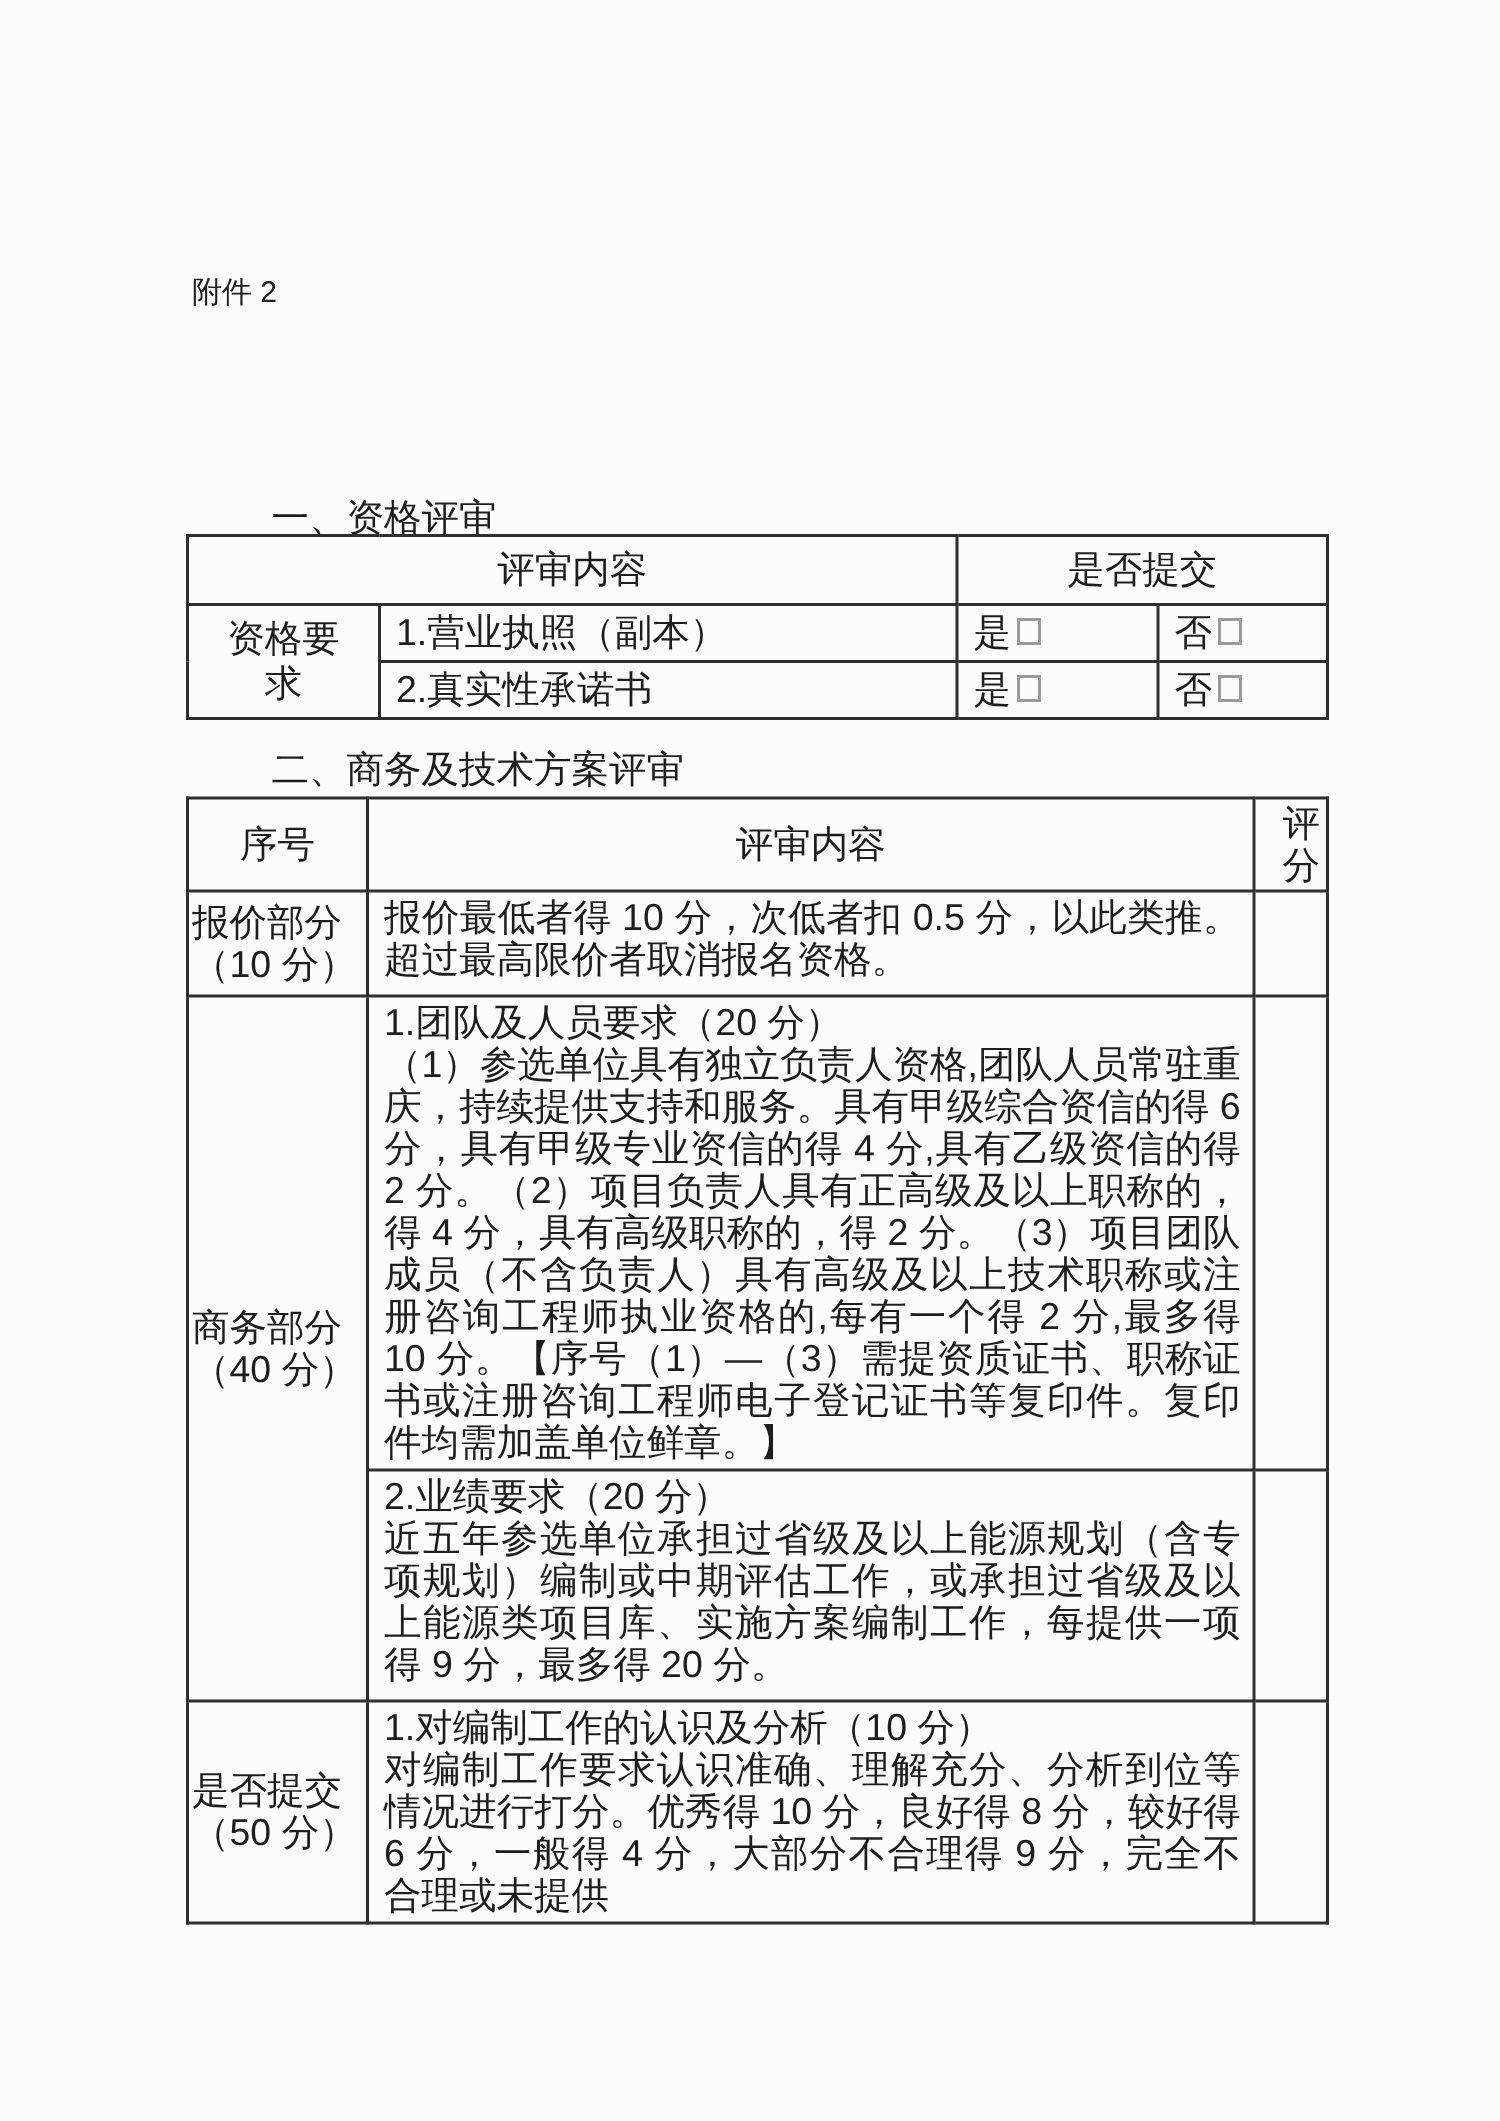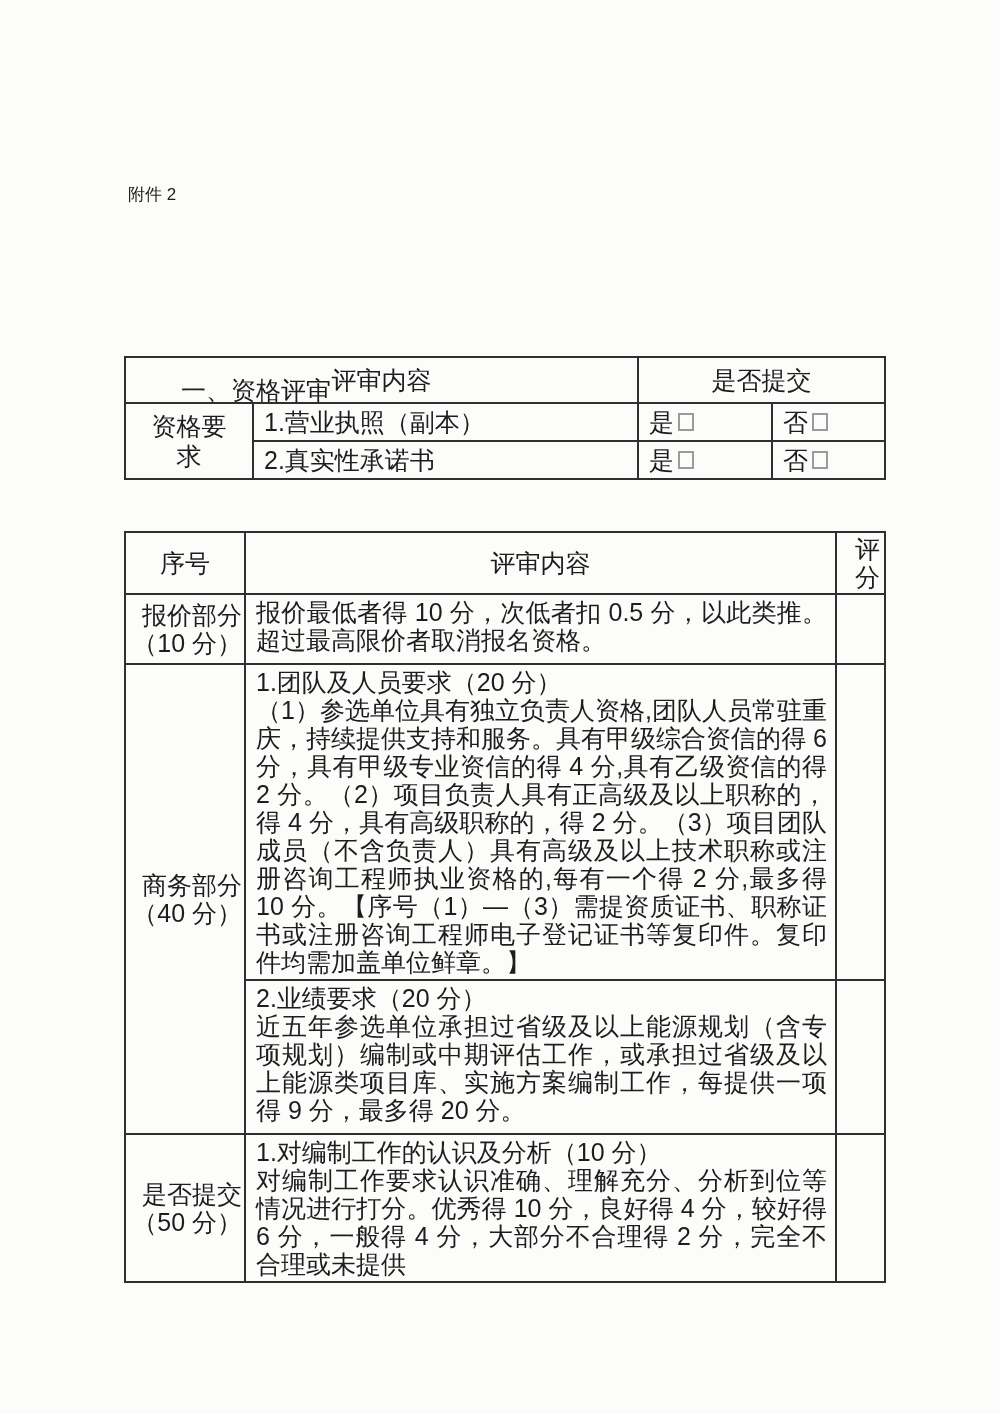--- a/index.html
+++ b/index.html
@@ -13,7 +13,7 @@
 
   .attachment {
     position: absolute; left: 128px; top: 178px;
-    font-size: 17px; line-height: 34px;
+    font-size: 20px; line-height: 34px;
   }
   .doc-title {
     position: absolute; left: 124px; top: 272px; width: 762px;

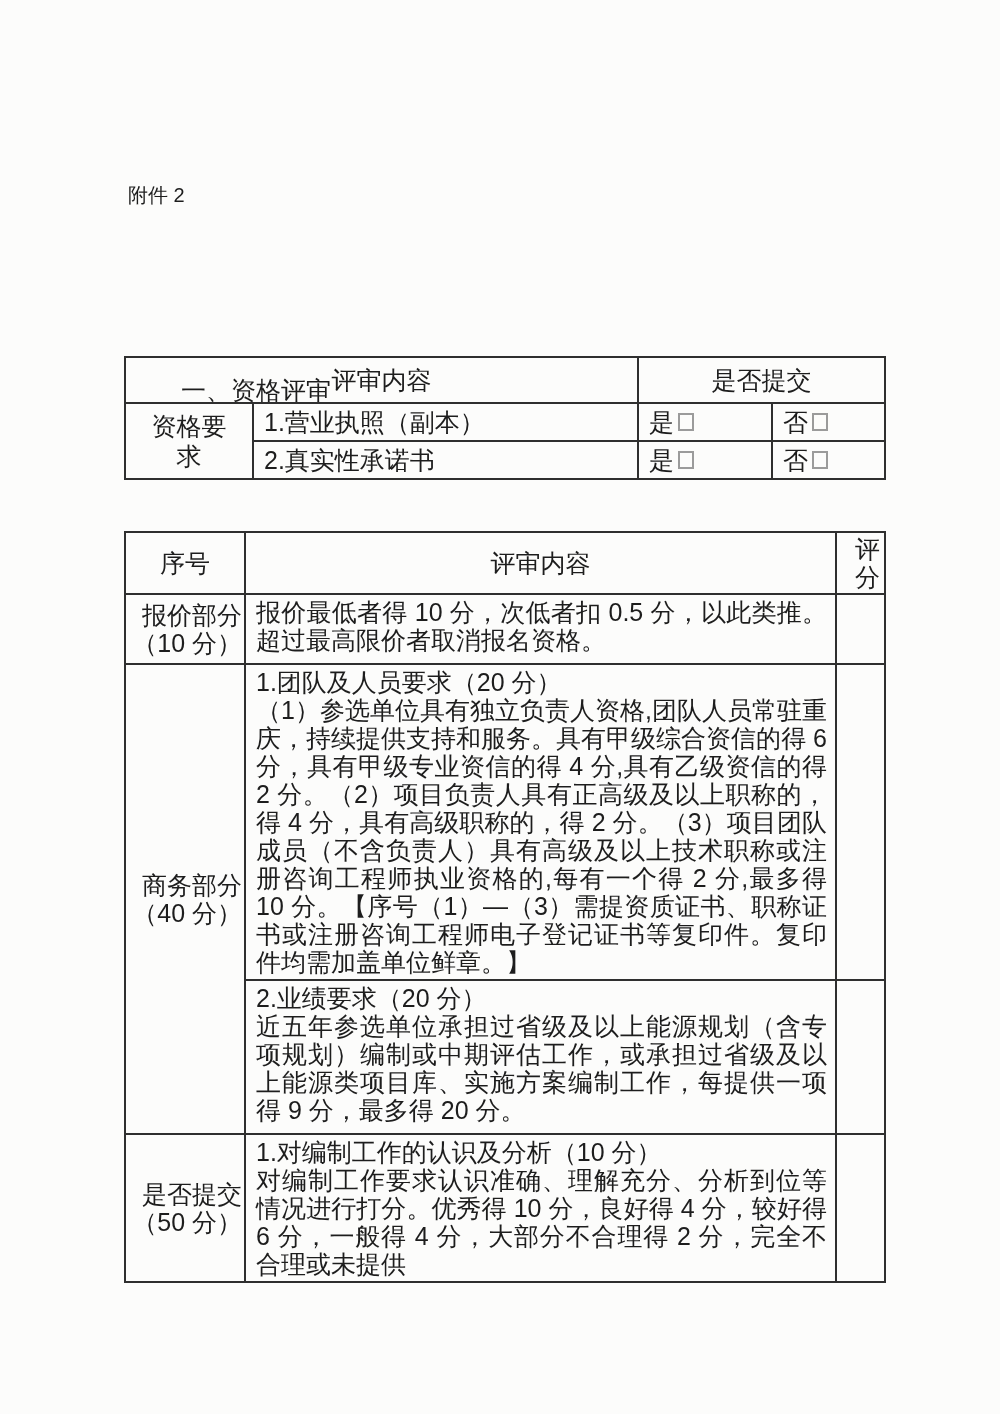--- a/index.html
+++ b/index.html
@@ -22,7 +22,7 @@
   }
   .sec-heading {
     position: absolute; left: 181px;
-    font-size: 25px; line-height: 30px; margin-top: 45px;
+    font-size: 25px; line-height: 30px;
   }
   .sec1 { top: 330px; }
   .sec2 { top: 498px; }

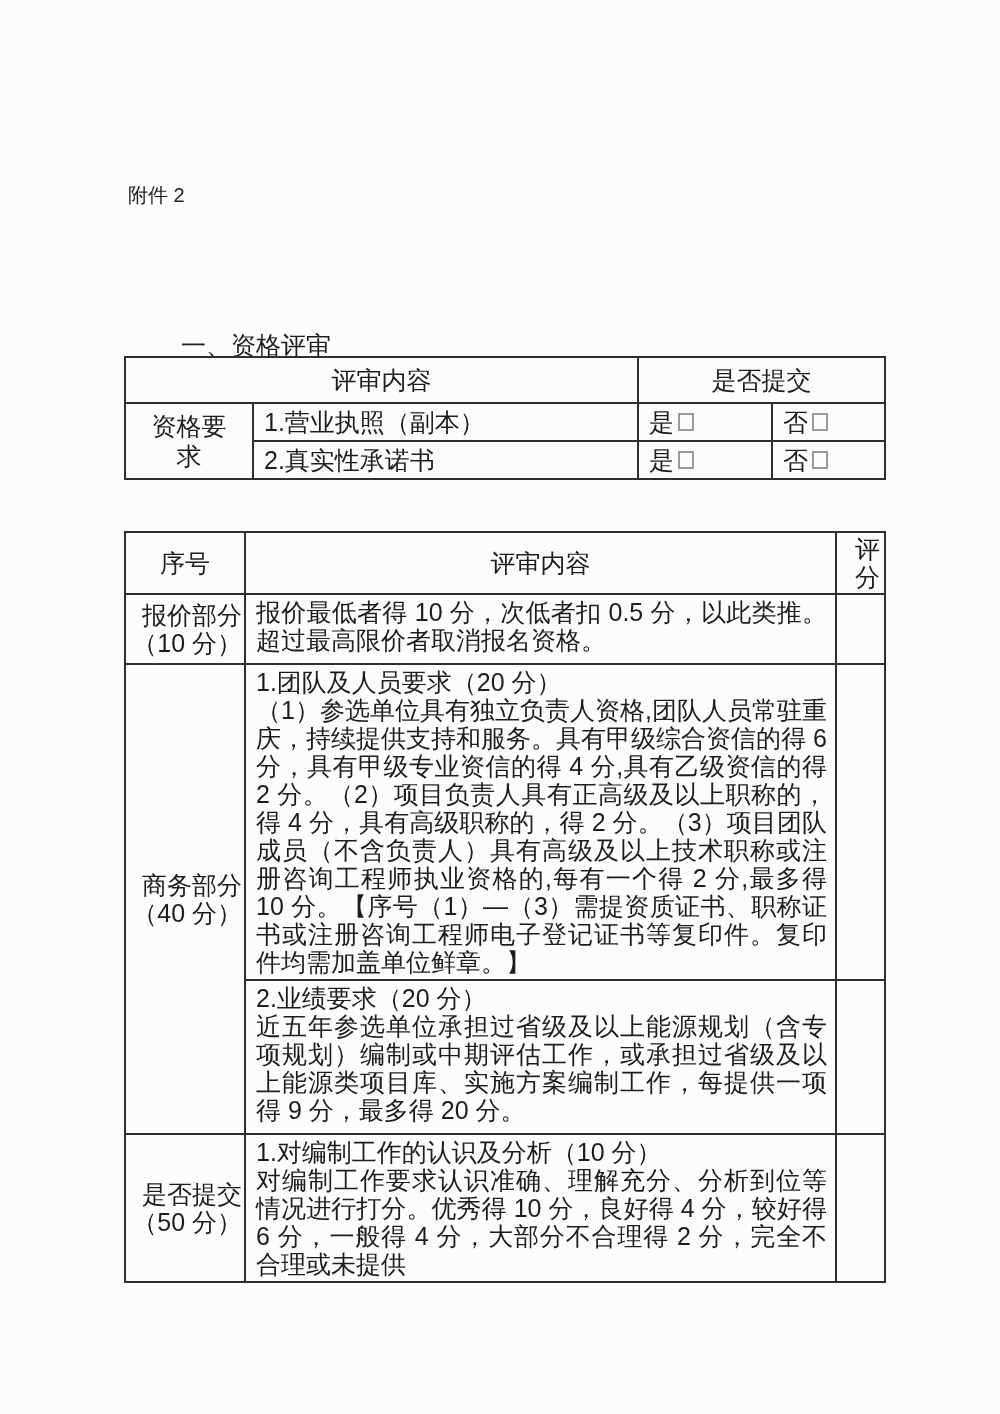--- a/index.html
+++ b/index.html
@@ -104,6 +104,7 @@
     </tbody>
   </table>
 
+  <div class="sec-heading sec2">二、商务及技术方案评审</div>
 
   <table class="tbl tbl2">
     <colgroup>

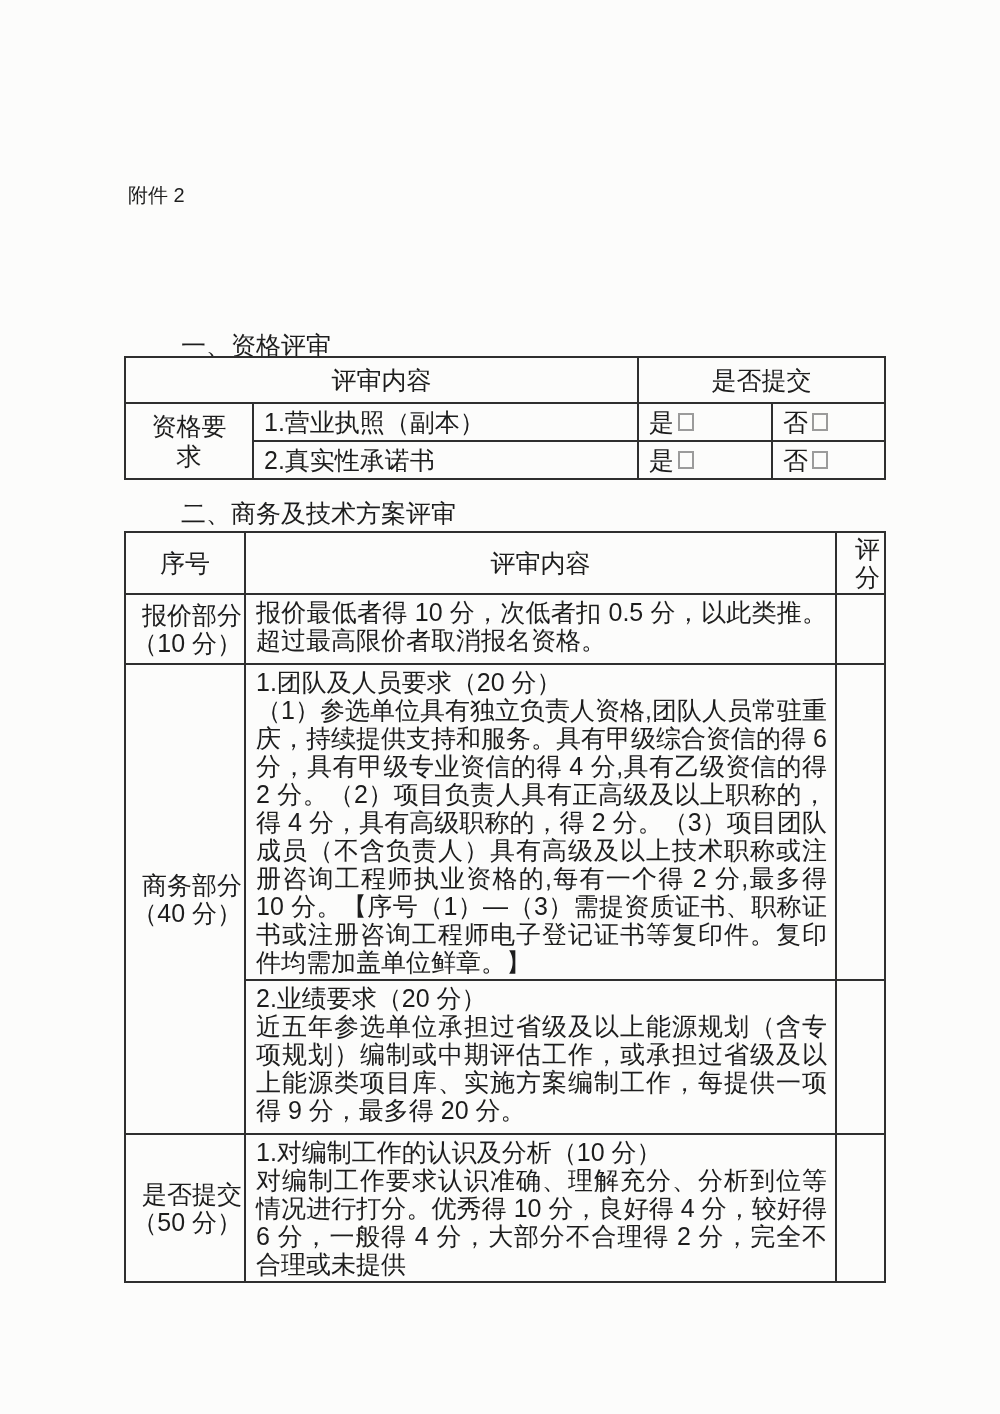--- a/index.html
+++ b/index.html
@@ -59,7 +59,7 @@
   }
 
   .tbl2 tr.hdr td { height: 54px; text-align: center; line-height: 28px; }
-  .tbl2 td.rowlabel { text-align: right; padding: 2px 2px; }
+  .tbl2 td.rowlabel { text-align: left; padding: 2px 2px; }
   .tbl2 td.content { text-align: justify; vertical-align: top; padding: 3px 8px 3px 10px; }
   .tbl2 td.score { padding: 2px 4px; }
   .tbl2 tr.r-quote td { height: 62px; }

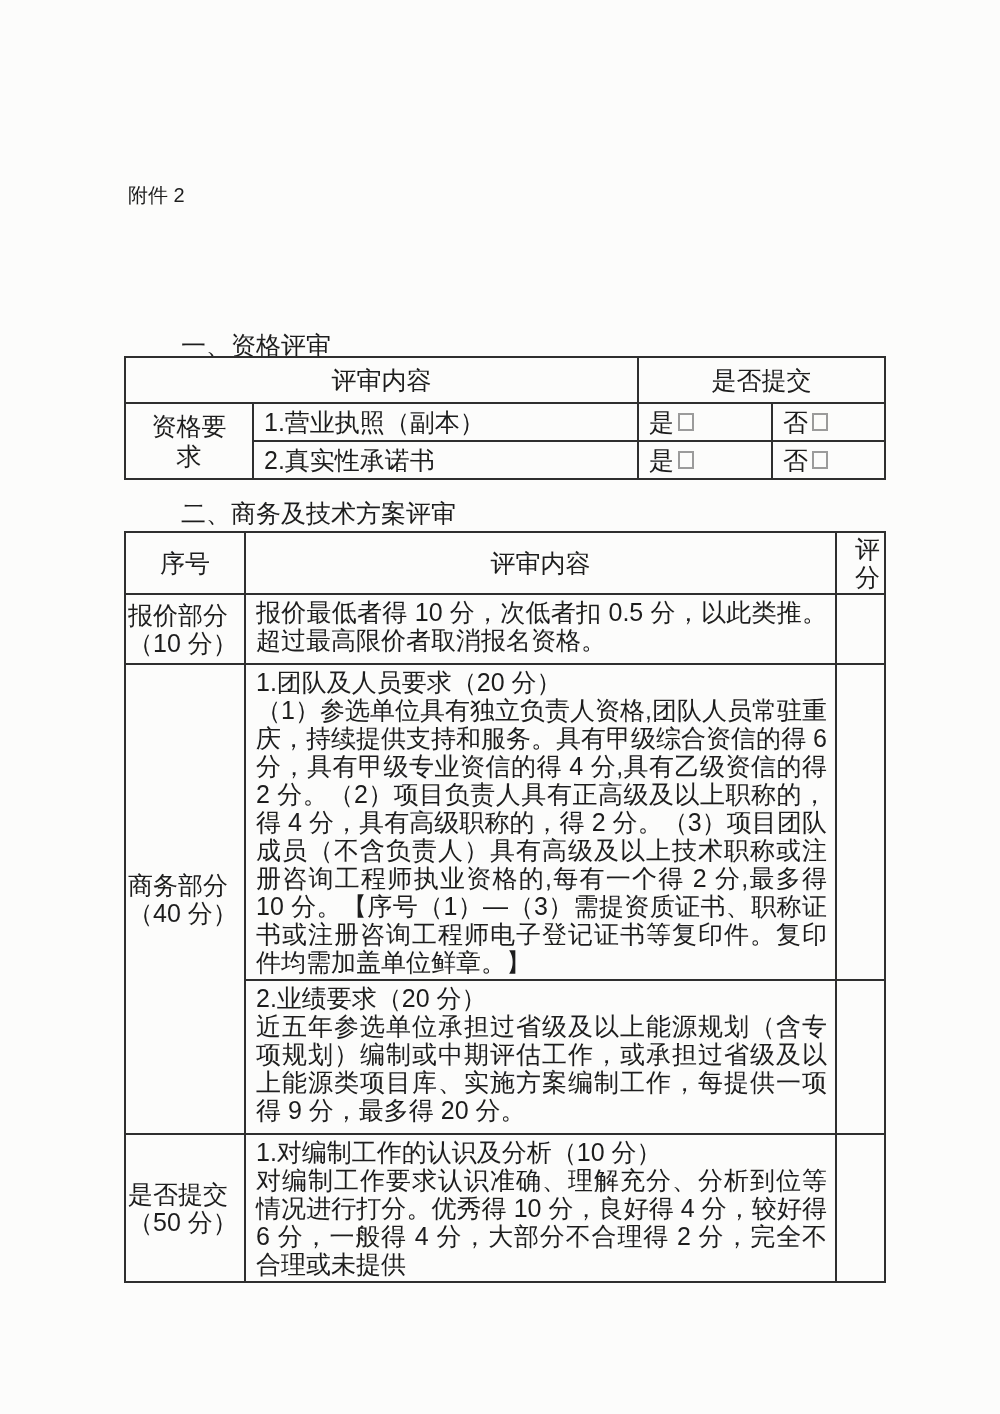--- a/index.html
+++ b/index.html
@@ -155,7 +155,7 @@
         </td>
         <td class="content">
           <div class="cell-title">1.对编制工作的认识及分析（10 分）</div>
-          <div>对编制工作要求认识准确、理解充分、分析到位等情况进行打分。优秀得 10 分，良好得 4 分，较好得 6 分，一般得 4 分，大部分不合理得 2 分，完全不合理或未提供</div>
+          <div>对编制工作要求认识准确、理解充分、分析到位等情况进行打分。优秀得 10 分，良好得 8 分，较好得 6 分，一般得 4 分，大部分不合理得 9 分，完全不合理或未提供</div>
         </td>
         <td class="score"></td>
       </tr>

